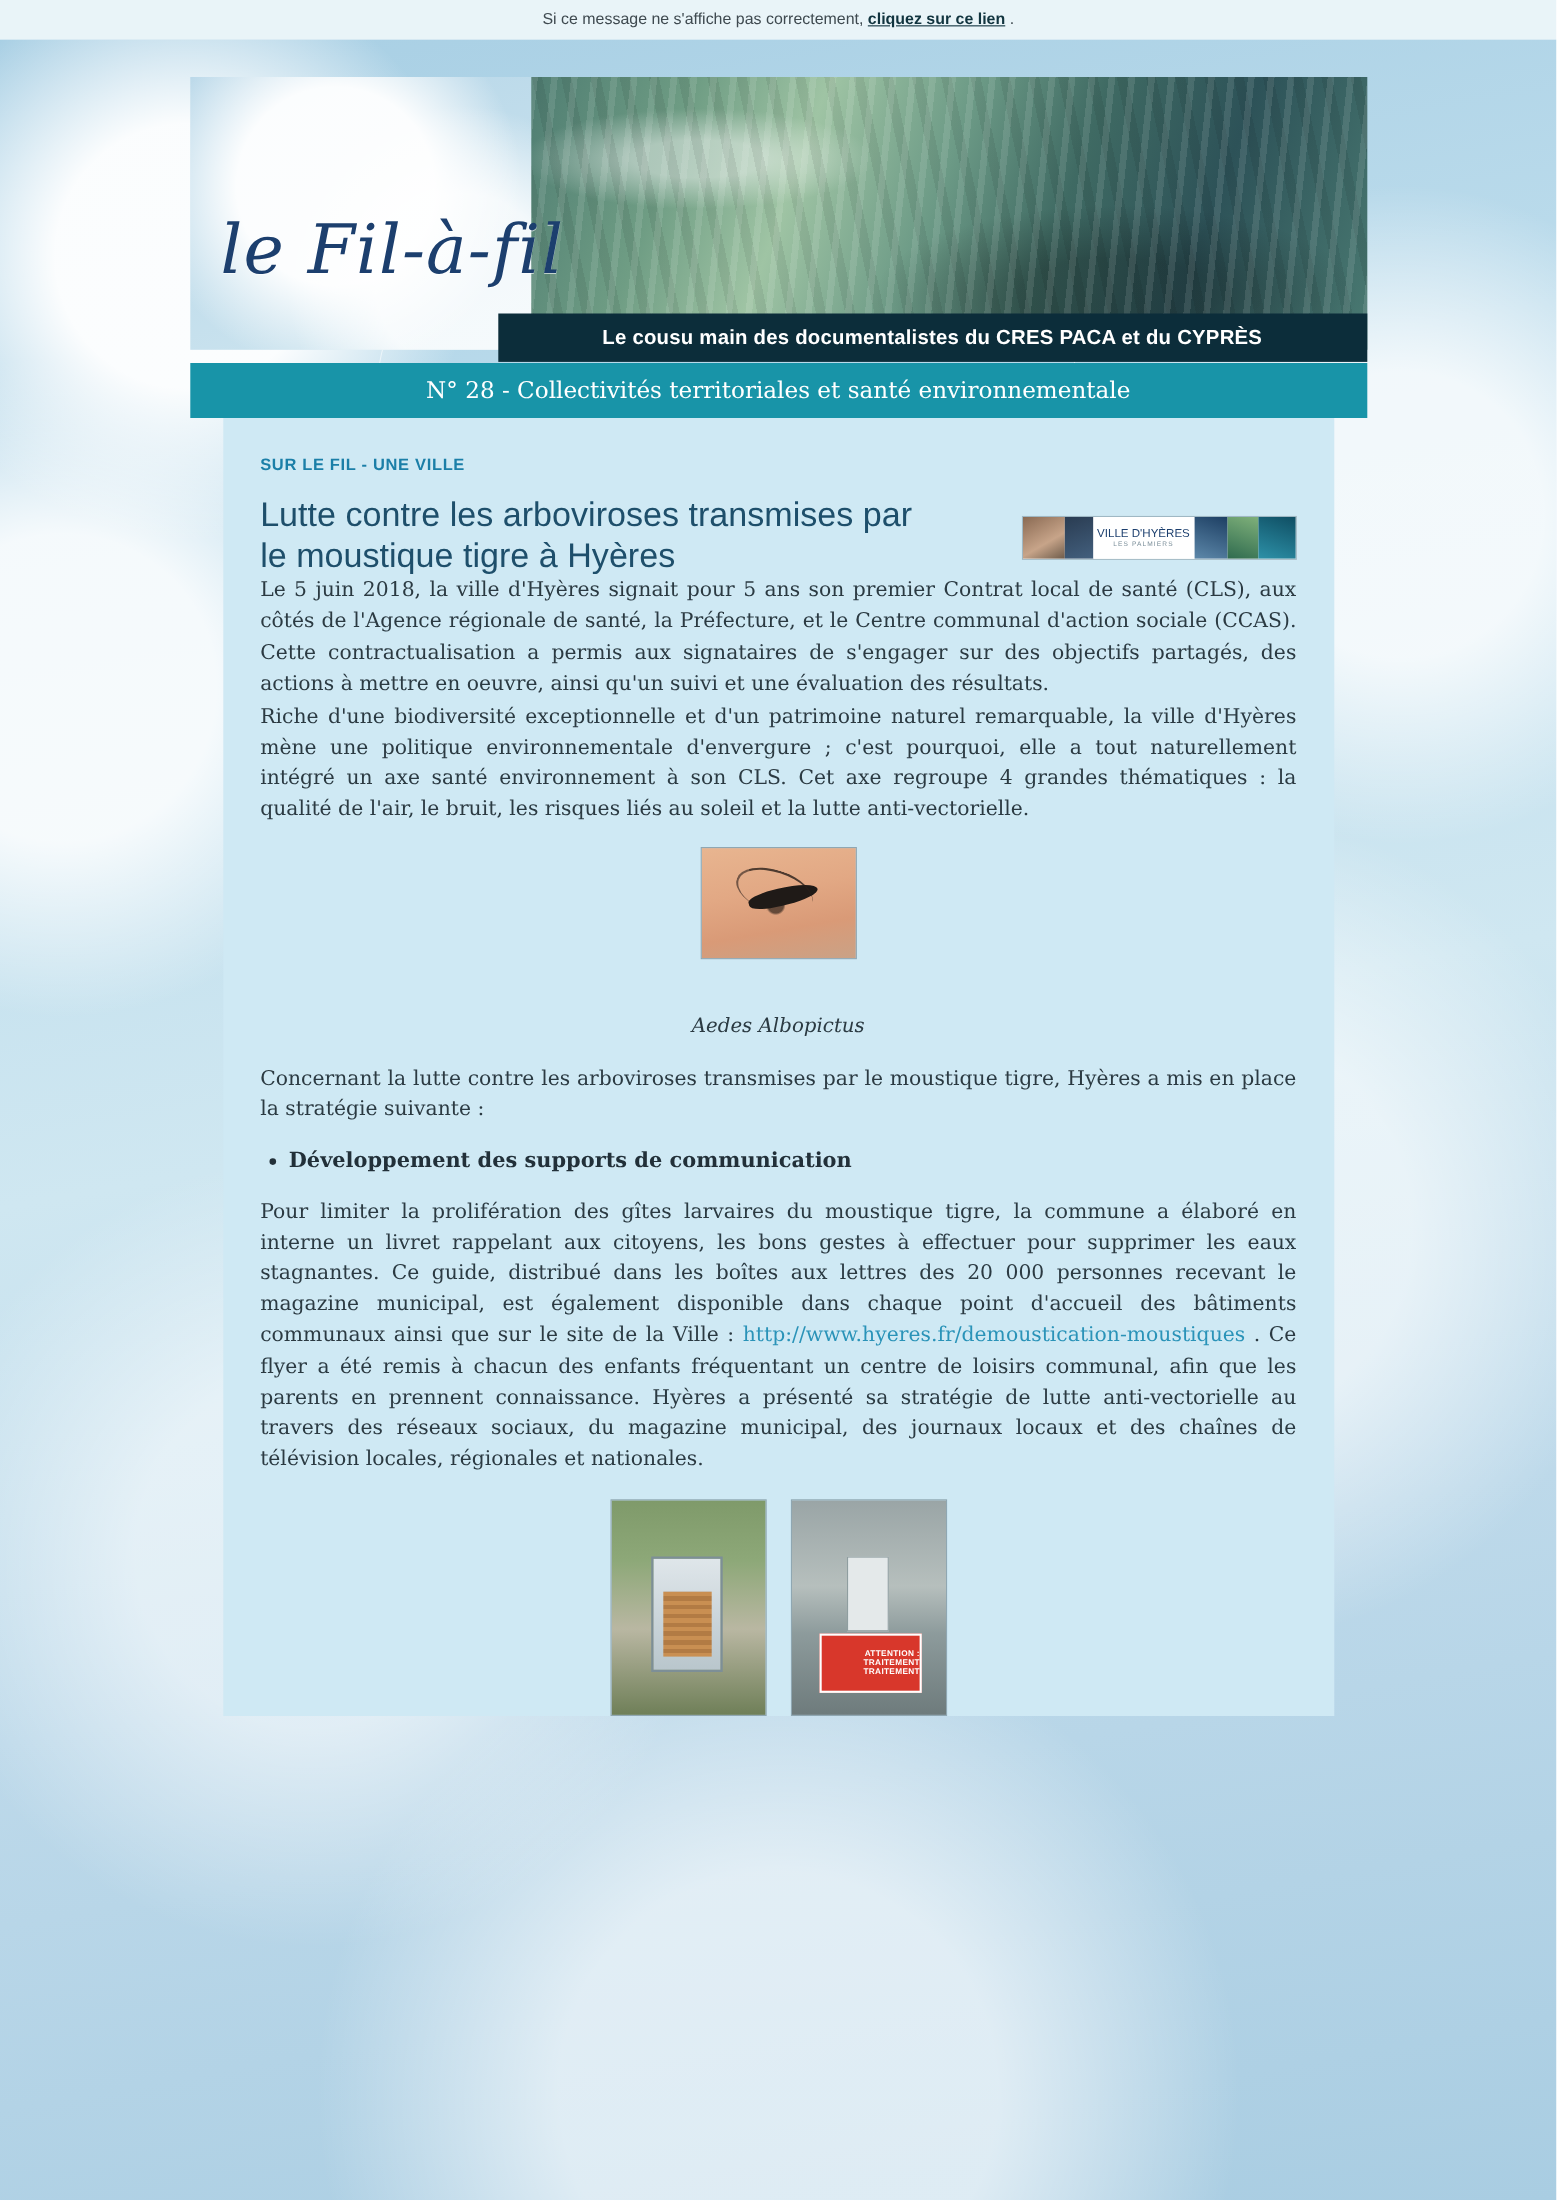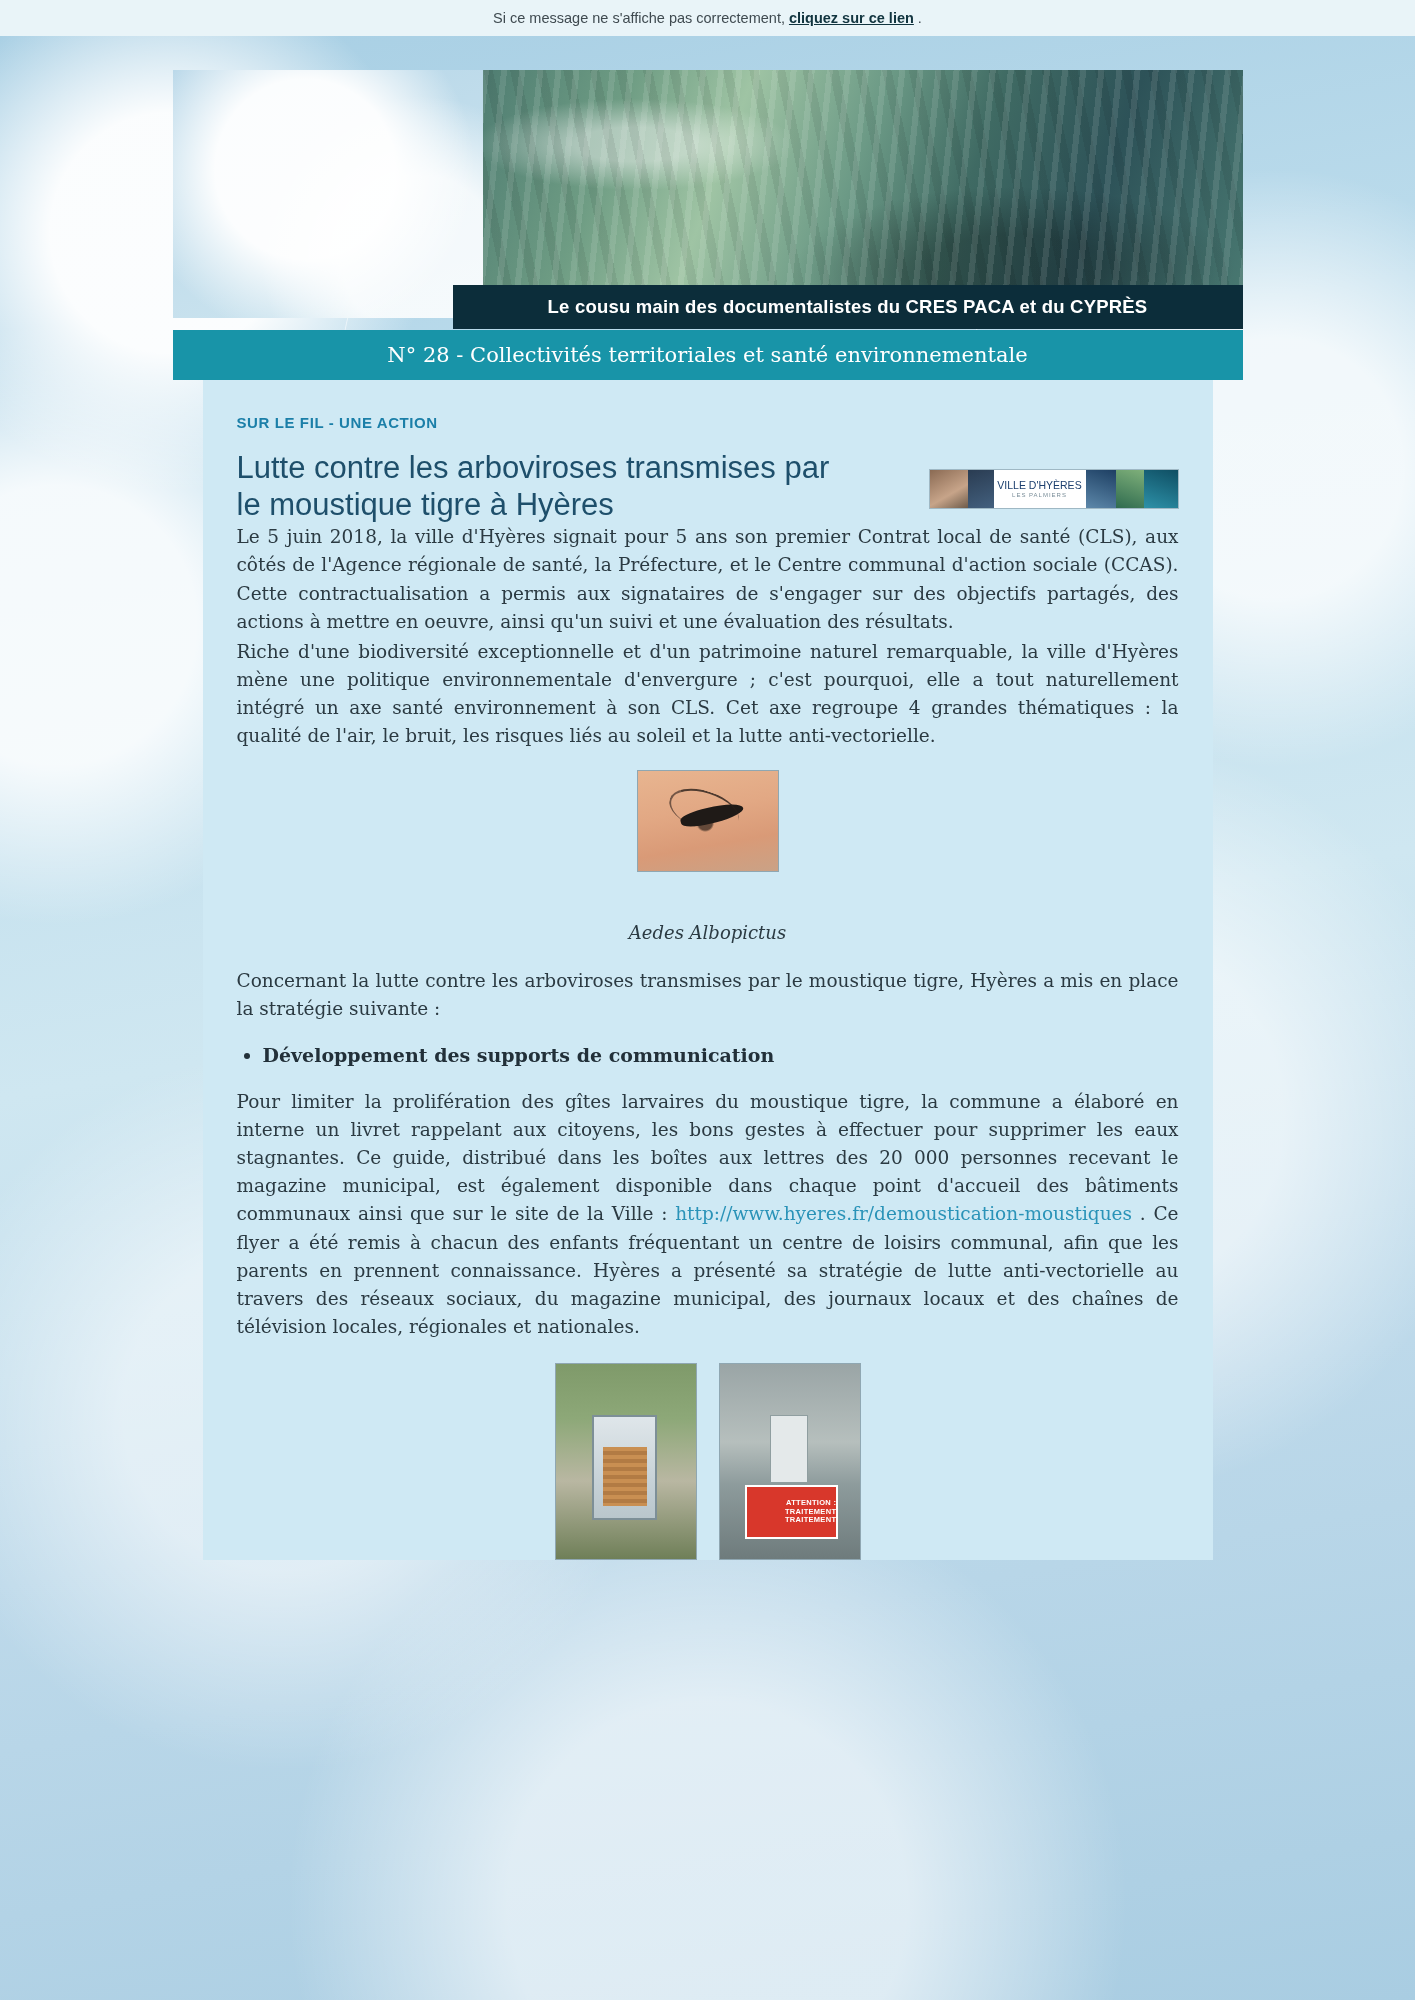--- a/index.html
+++ b/index.html
@@ -370,6 +370,7 @@
     <div class="hero">
       <div class="hero-left-cloud"></div>
       <div class="hero-photo"></div>
+      <div class="logo">le Fil-à-fil</div>
       <div class="hero-strip">
         <span>Le cousu main des documentalistes du CRES PACA et du CYPRÈS</span>
       </div>

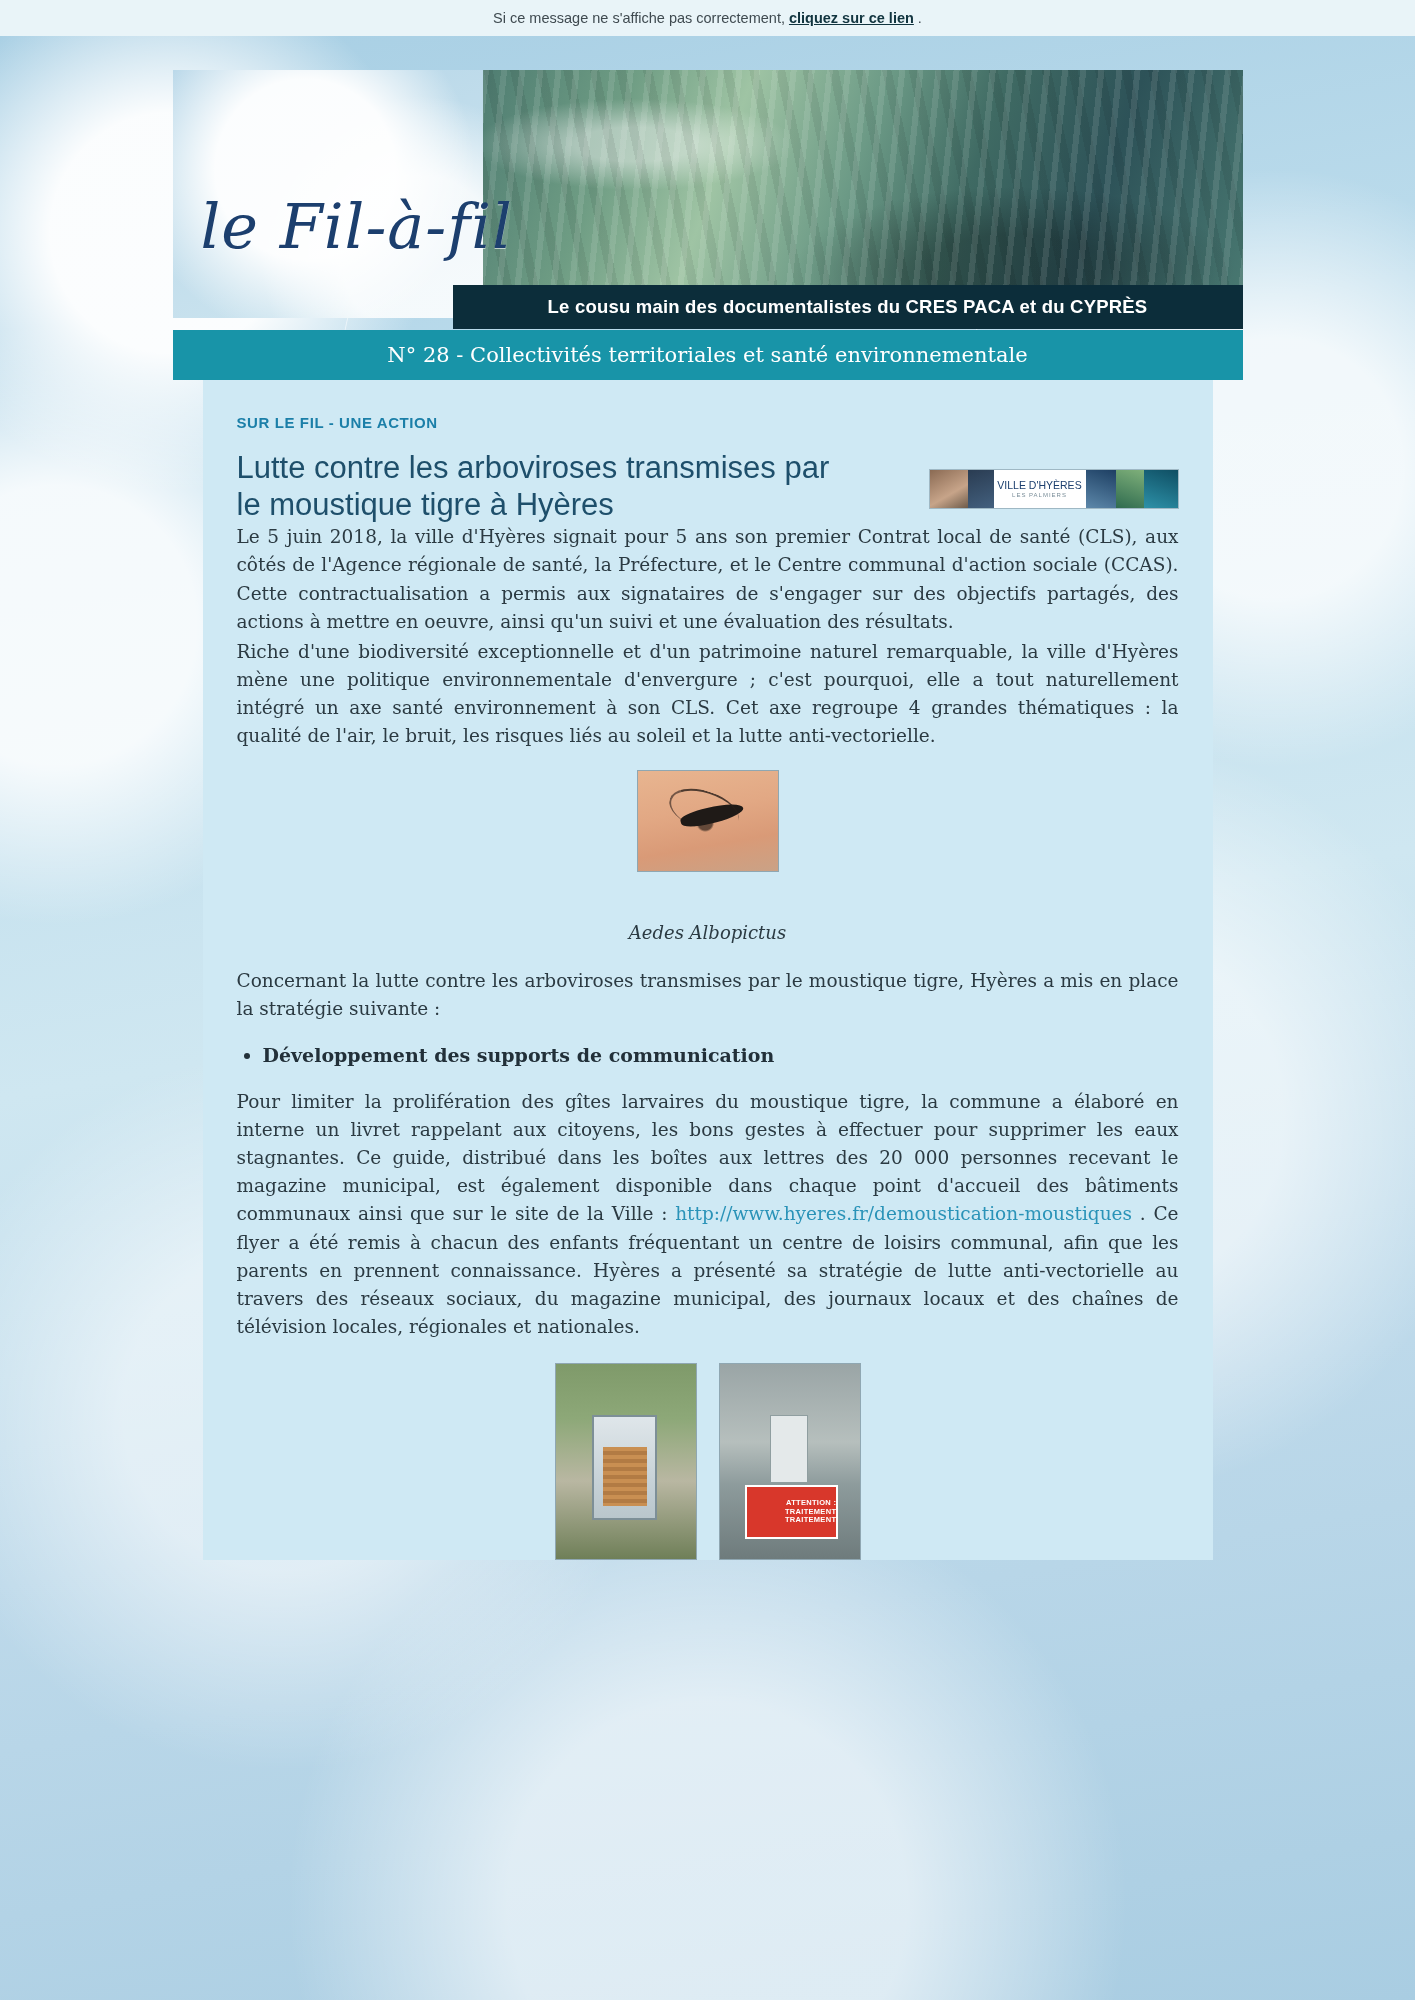--- a/index.html
+++ b/index.html
@@ -383,7 +383,7 @@
     <div class="panel">
       <div class="inner">
 
-        <div class="kicker">SUR LE FIL - UNE ACTION</div>
+        <div class="kicker">SUR LE FIL - UNE VILLE</div>
 
         <div class="headline-row">
           <h1 class="headline">Lutte contre les arboviroses transmises par le moustique tigre à Hyères</h1>

